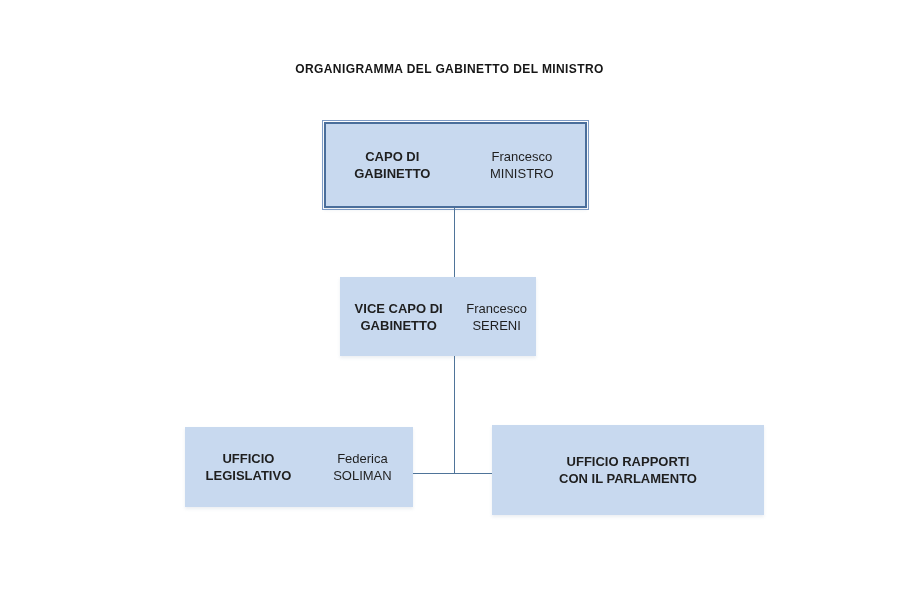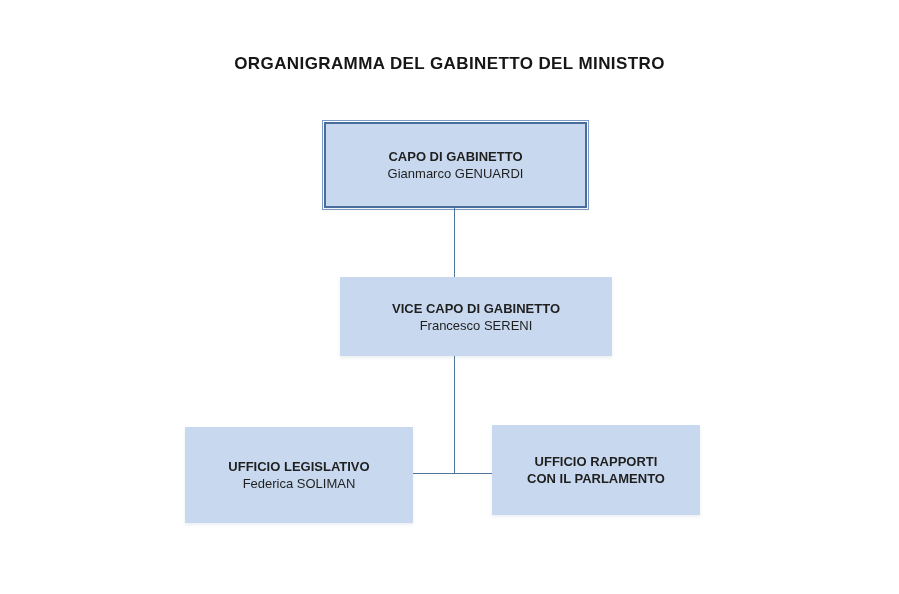--- a/index.html
+++ b/index.html
@@ -22,9 +22,9 @@
   .chart-title{
     position:absolute;
     top:50px;left:0;right:0;
-    margin:4px;
+    margin:12px;
     text-align:center;
-    font-size:17px;
+    font-size:12px;
     font-weight:bold;
     letter-spacing:0.4px;
     color:var(--title-text);

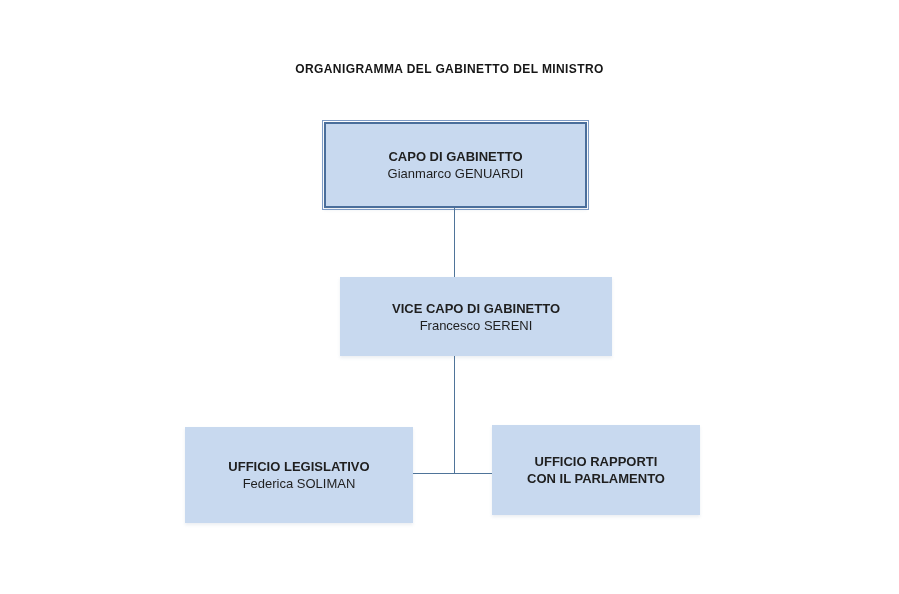--- a/index.html
+++ b/index.html
@@ -33,7 +33,7 @@
     position:absolute;
     background:var(--box-fill);
     display:flex;
-    flex-direction:column;
+    flex-direction:row;
     align-items:center;
     justify-content:center;
     text-align:center;

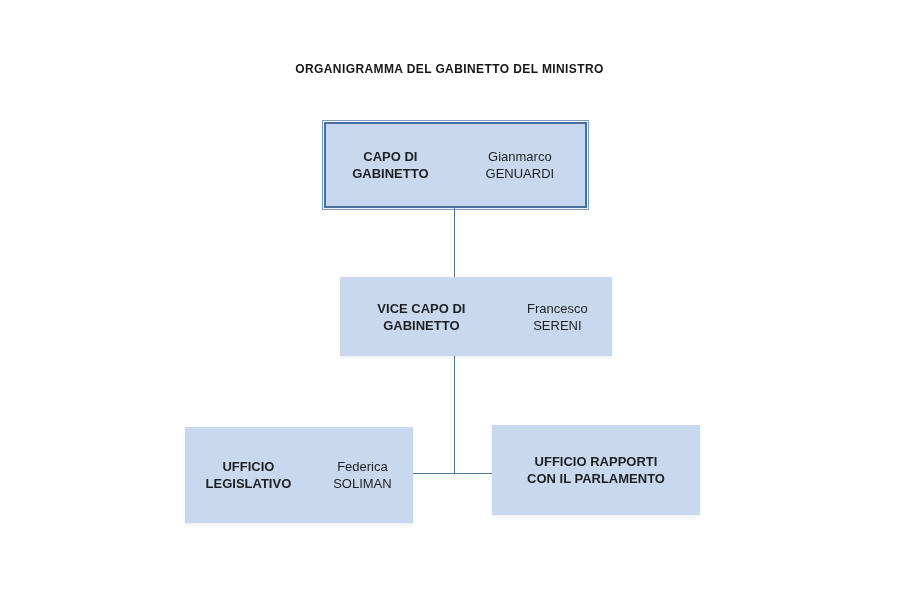--- a/index.html
+++ b/index.html
@@ -76,7 +76,7 @@
 
   <div class="node node-capo">
     <div class="role">CAPO DI GABINETTO</div>
-    <div class="person">Gianmarco GENUARDI</div>
+    <div class="person">Francesco MINISTRO</div>
   </div>
 
   <div class="connector conn-v1"></div>

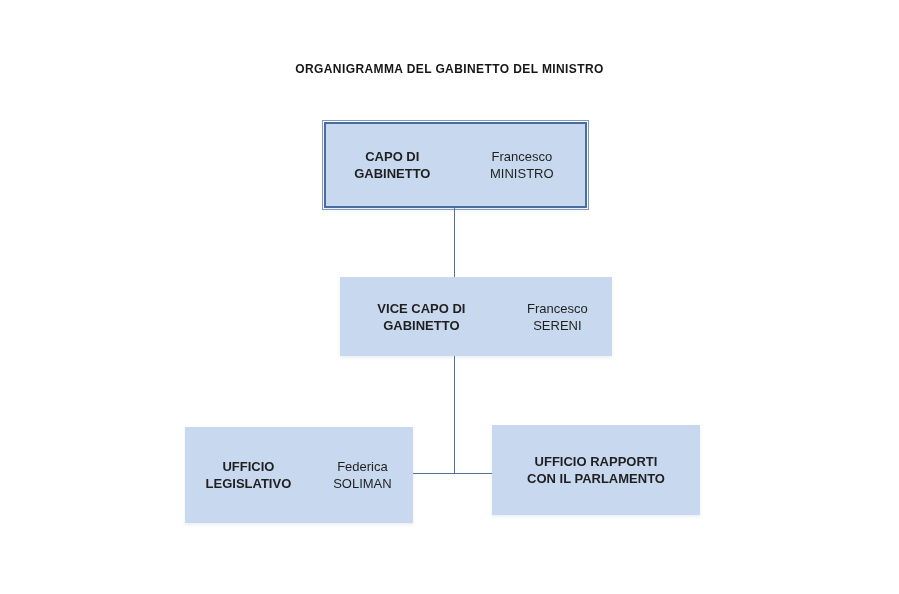--- a/index.html
+++ b/index.html
@@ -59,7 +59,7 @@
     outline:1px solid var(--box-border-outer);
     outline-offset:1px;
   }
-  .node-vice{left:340px;top:277px;width:272px;height:79px;}
+  .node-vice{left:340px;top:277px;width:196px;height:79px;}
   .node-legislativo{left:185px;top:427px;width:228px;height:96px;}
   .node-rapporti{left:492px;top:425px;width:208px;height:90px;gap:34px;}
   .connector{position:absolute;background:var(--connector);}

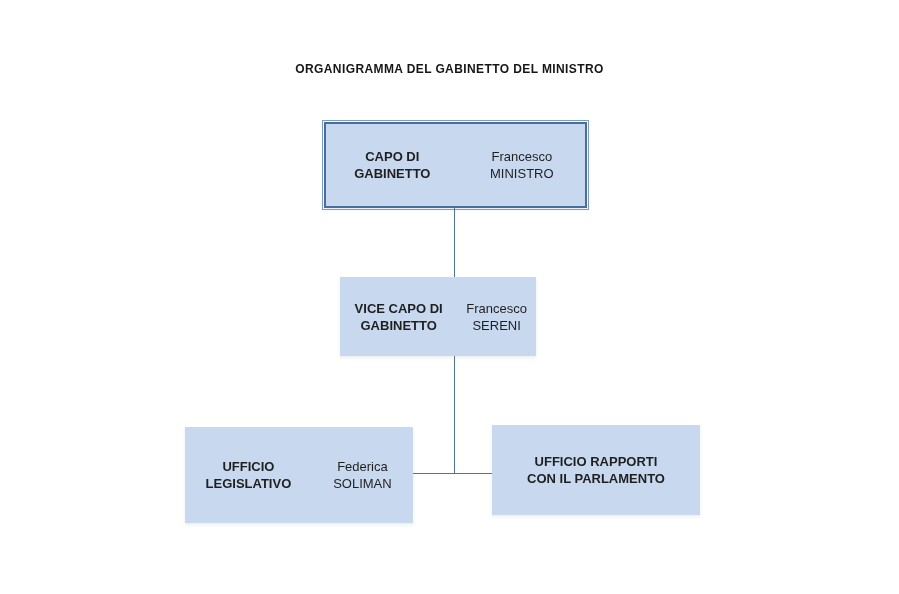--- a/index.html
+++ b/index.html
@@ -60,7 +60,7 @@
     outline-offset:1px;
   }
   .node-vice{left:340px;top:277px;width:196px;height:79px;}
-  .node-legislativo{left:185px;top:427px;width:228px;height:96px;}
+  .node-legislativo{left:185px;top:427px;width:228px;height:80px;}
   .node-rapporti{left:492px;top:425px;width:208px;height:90px;gap:34px;}
   .connector{position:absolute;background:var(--connector);}
   .conn-v1{left:454px;top:208px;width:1px;height:69px;}

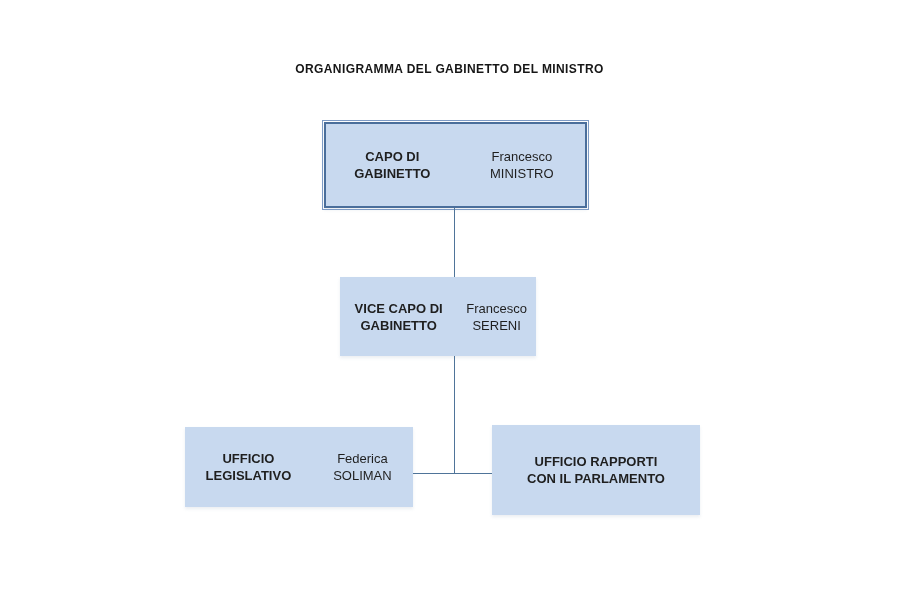--- a/index.html
+++ b/index.html
@@ -61,7 +61,7 @@
   }
   .node-vice{left:340px;top:277px;width:196px;height:79px;}
   .node-legislativo{left:185px;top:427px;width:228px;height:80px;}
-  .node-rapporti{left:492px;top:425px;width:208px;height:90px;gap:34px;}
+  .node-rapporti{left:492px;top:425px;width:272px;height:90px;gap:34px;}
   .connector{position:absolute;background:var(--connector);}
   .conn-v1{left:454px;top:208px;width:1px;height:69px;}
   .conn-v2{left:454px;top:356px;width:1px;height:117px;}

